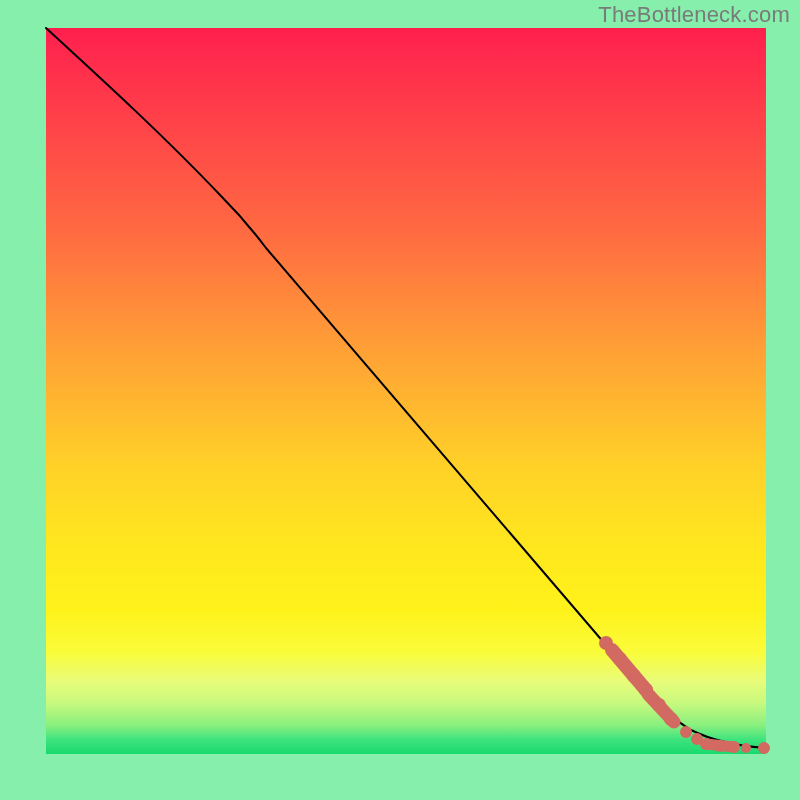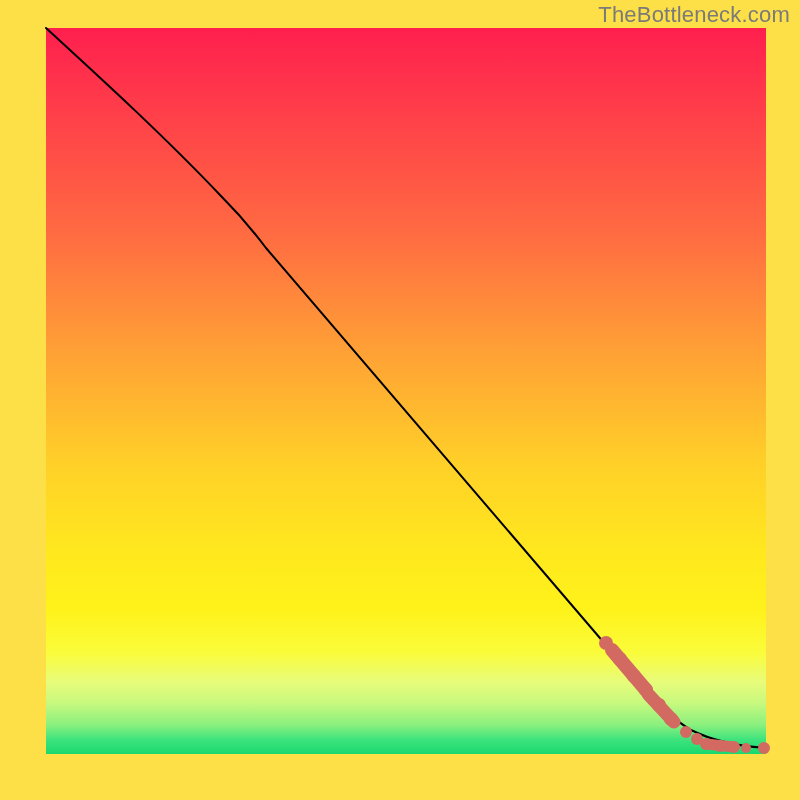--- a/index.html
+++ b/index.html
@@ -15,7 +15,7 @@
     position: relative;
     width: 800px;
     height: 800px;
-    background: #fde047;
+    background: #86efac;
   }
   .attribution {
     position: absolute;

